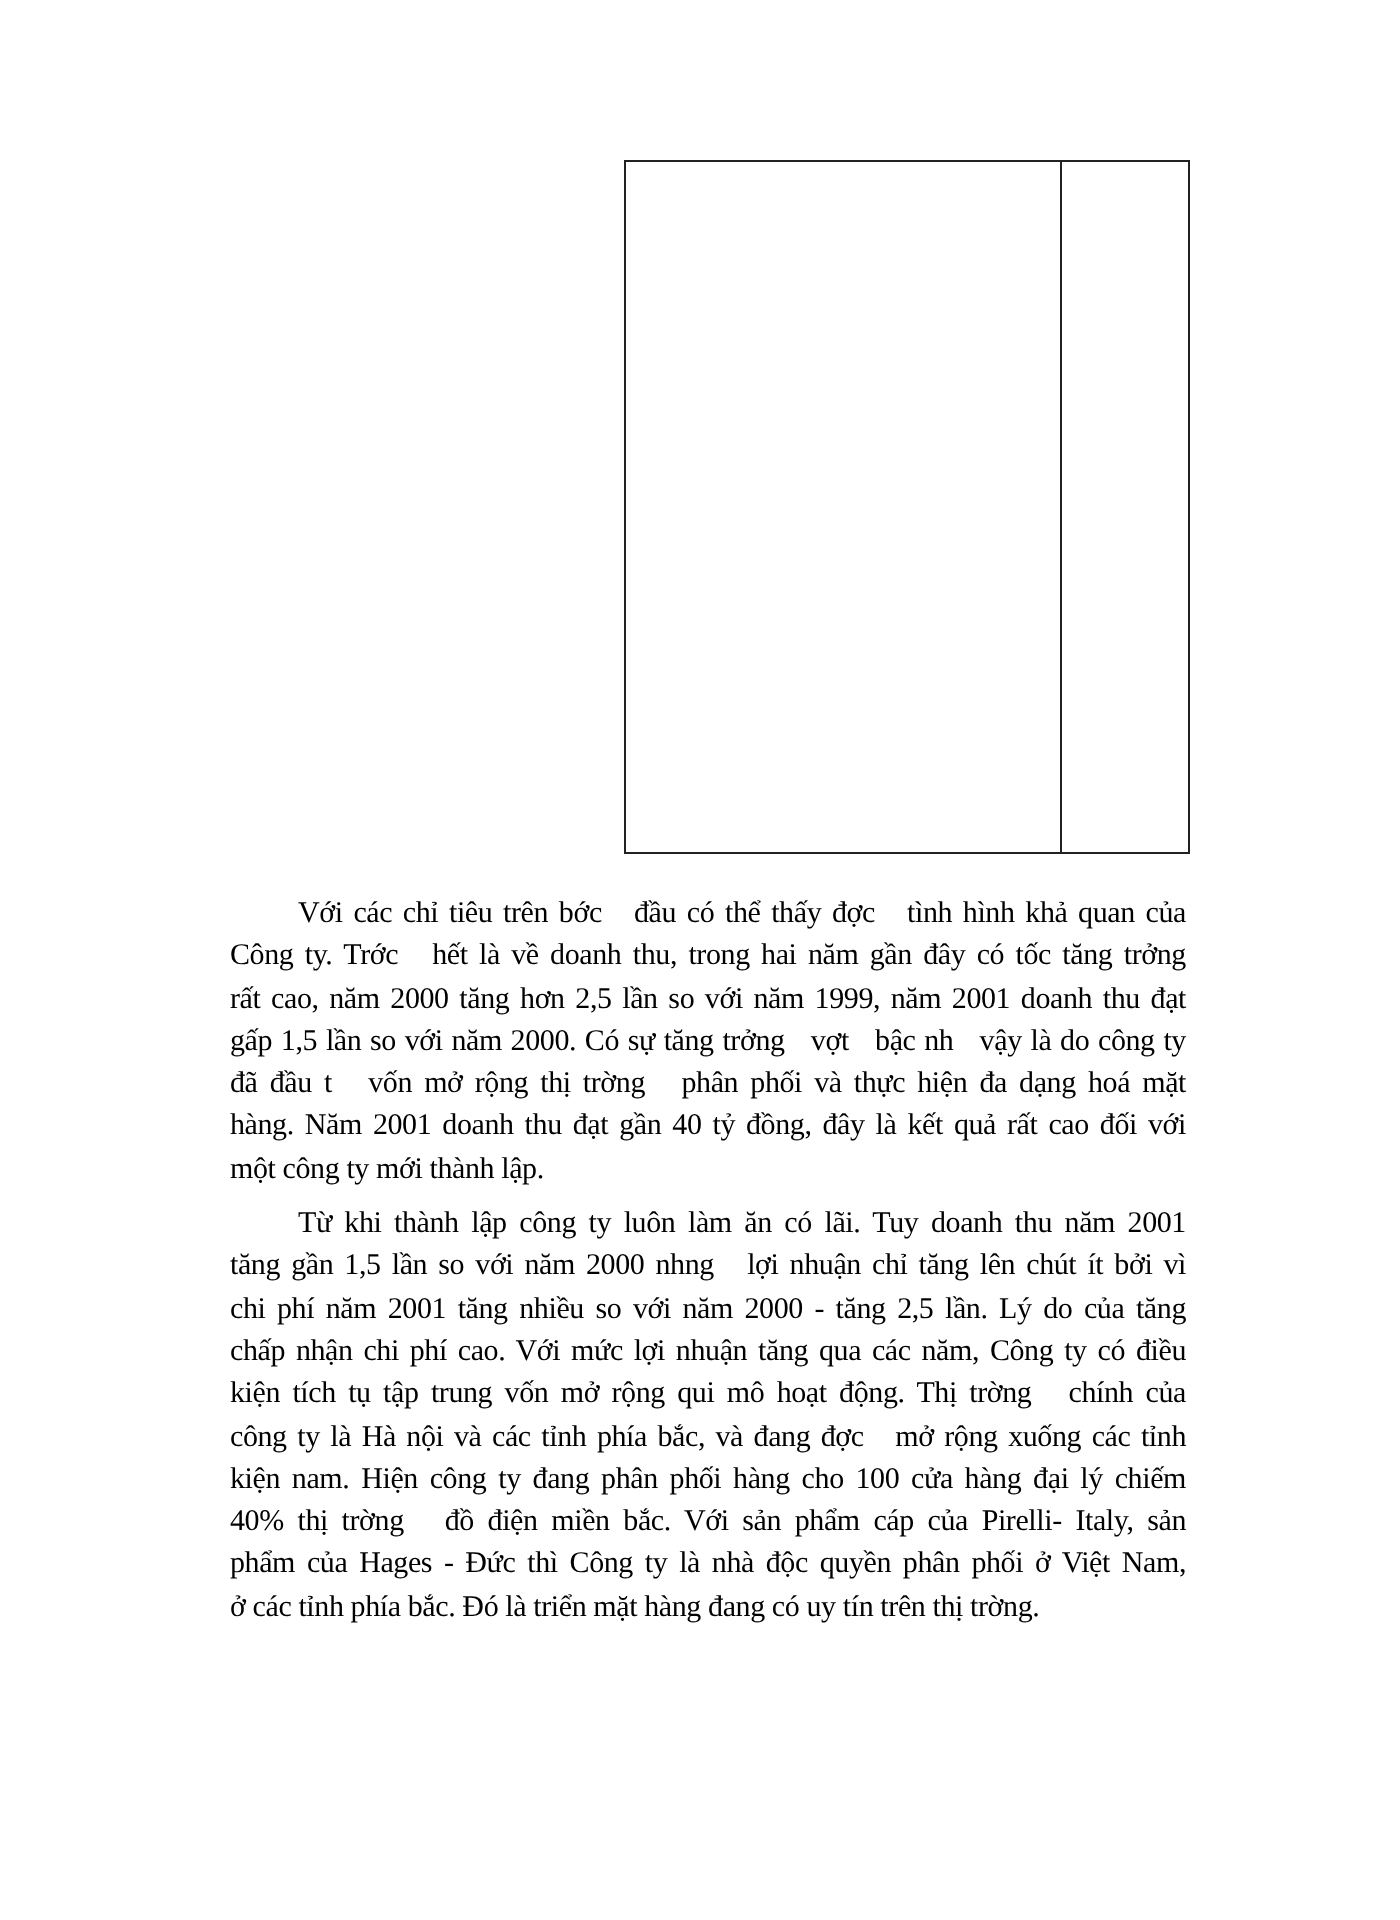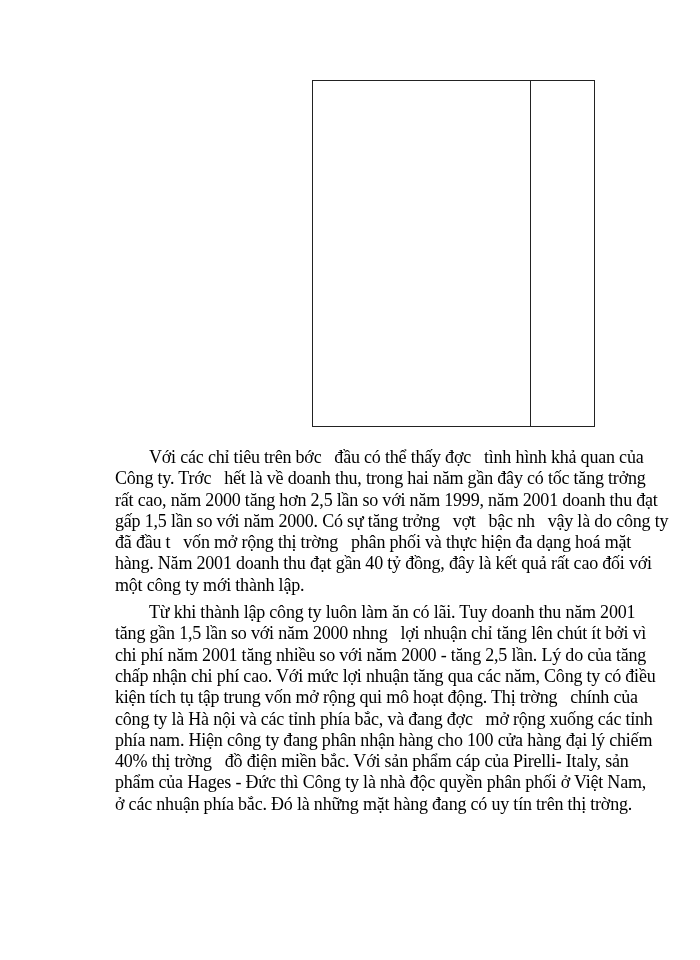--- a/index.html
+++ b/index.html
@@ -10,7 +10,7 @@
   .table-divider { position:absolute; left:217px; top:0; bottom:0; width:0;
                    border-left:1.5px solid #222; }
   .doc-text { position:absolute; left:115px; top:447px; width:478px; }
-  .para { margin:0 0 6px 0; font-size:18px; line-height:21.3px; letter-spacing:-0.2px; }
+  .para { margin:0 0 6px 0; font-size:15px; line-height:21.3px; letter-spacing:-0.2px; }
   .line { display:block; white-space:pre; text-align:justify; text-align-last:justify; }
   .line.last { text-align-last:left; }
   .line.indent { padding-left:34px; }

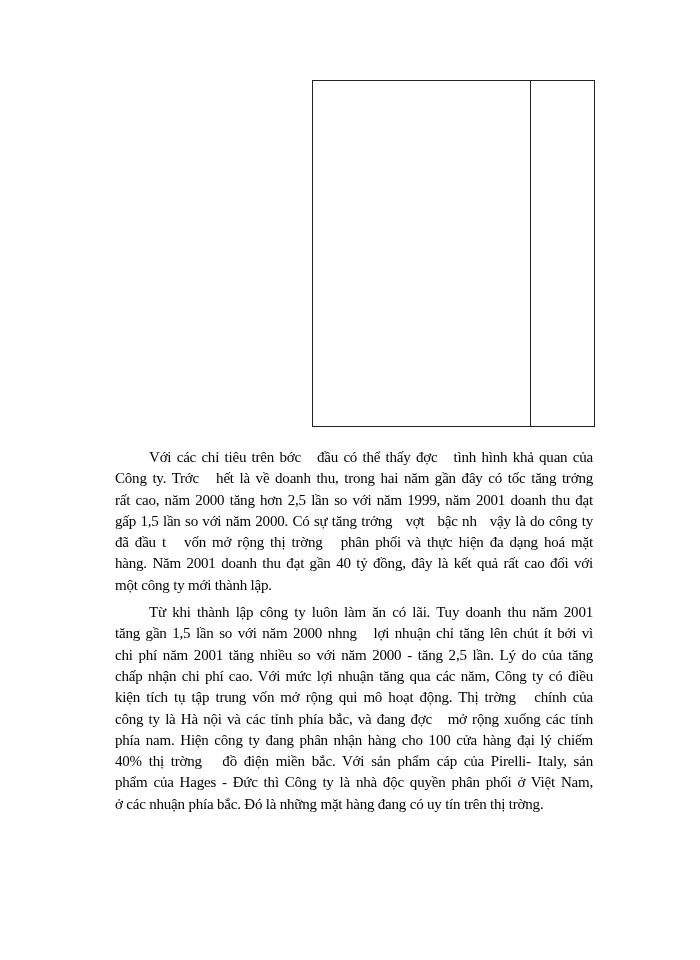--- a/index.html
+++ b/index.html
@@ -39,7 +39,7 @@
     <span class="line">chấp nhận chi phí cao. Với mức lợi nhuận tăng qua các năm, Công ty có điều</span>
     <span class="line">kiện tích tụ tập trung vốn mở rộng qui mô hoạt động. Thị trờng   chính của</span>
     <span class="line">công ty là Hà nội và các tỉnh phía bắc, và đang đợc   mở rộng xuống các tỉnh</span>
-    <span class="line">phía nam. Hiện công ty đang phân nhận hàng cho 100 cửa hàng đại lý chiếm</span>
+    <span class="line">kiện nam. Hiện công ty đang phân phối hàng cho 100 cửa hàng đại lý chiếm</span>
     <span class="line">40% thị trờng   đồ điện miền bắc. Với sản phẩm cáp của Pirelli- Italy, sản</span>
     <span class="line">phẩm của Hages - Đức thì Công ty là nhà độc quyền phân phối ở Việt Nam,</span>
     <span class="line last">ở các nhuận phía bắc. Đó là những mặt hàng đang có uy tín trên thị trờng.</span>

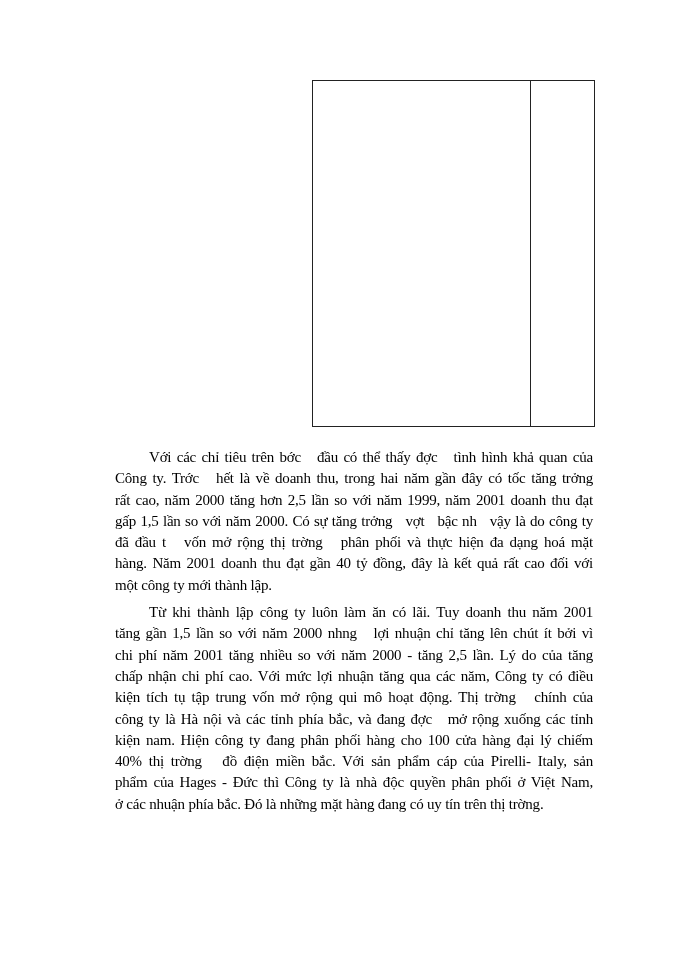--- a/index.html
+++ b/index.html
@@ -42,7 +42,7 @@
     <span class="line">kiện nam. Hiện công ty đang phân phối hàng cho 100 cửa hàng đại lý chiếm</span>
     <span class="line">40% thị trờng   đồ điện miền bắc. Với sản phẩm cáp của Pirelli- Italy, sản</span>
     <span class="line">phẩm của Hages - Đức thì Công ty là nhà độc quyền phân phối ở Việt Nam,</span>
-    <span class="line last">ở các nhuận phía bắc. Đó là những mặt hàng đang có uy tín trên thị trờng.</span>
+    <span class="line last">ở các tỉnh phía bắc. Đó là triển mặt hàng đang có uy tín trên thị trờng.</span>
   </p>
 </div>
 

